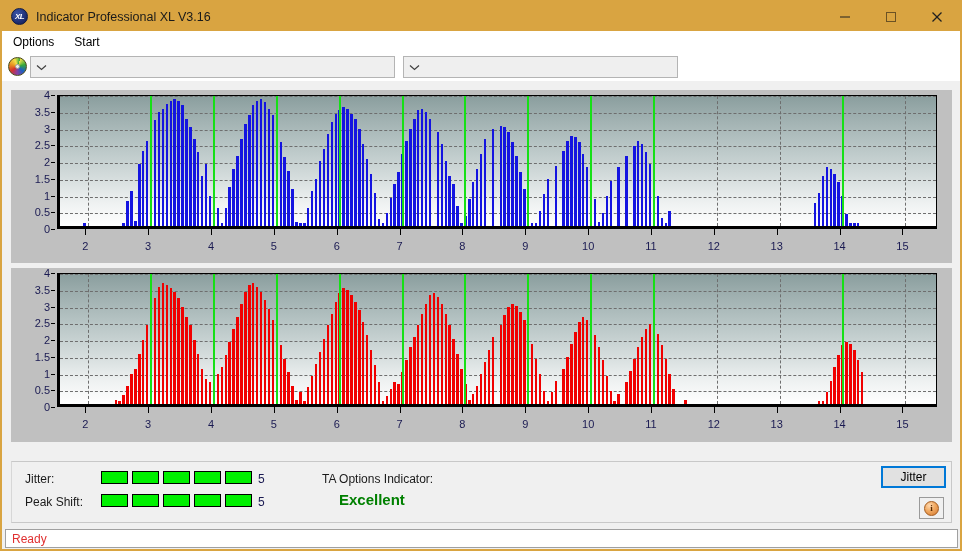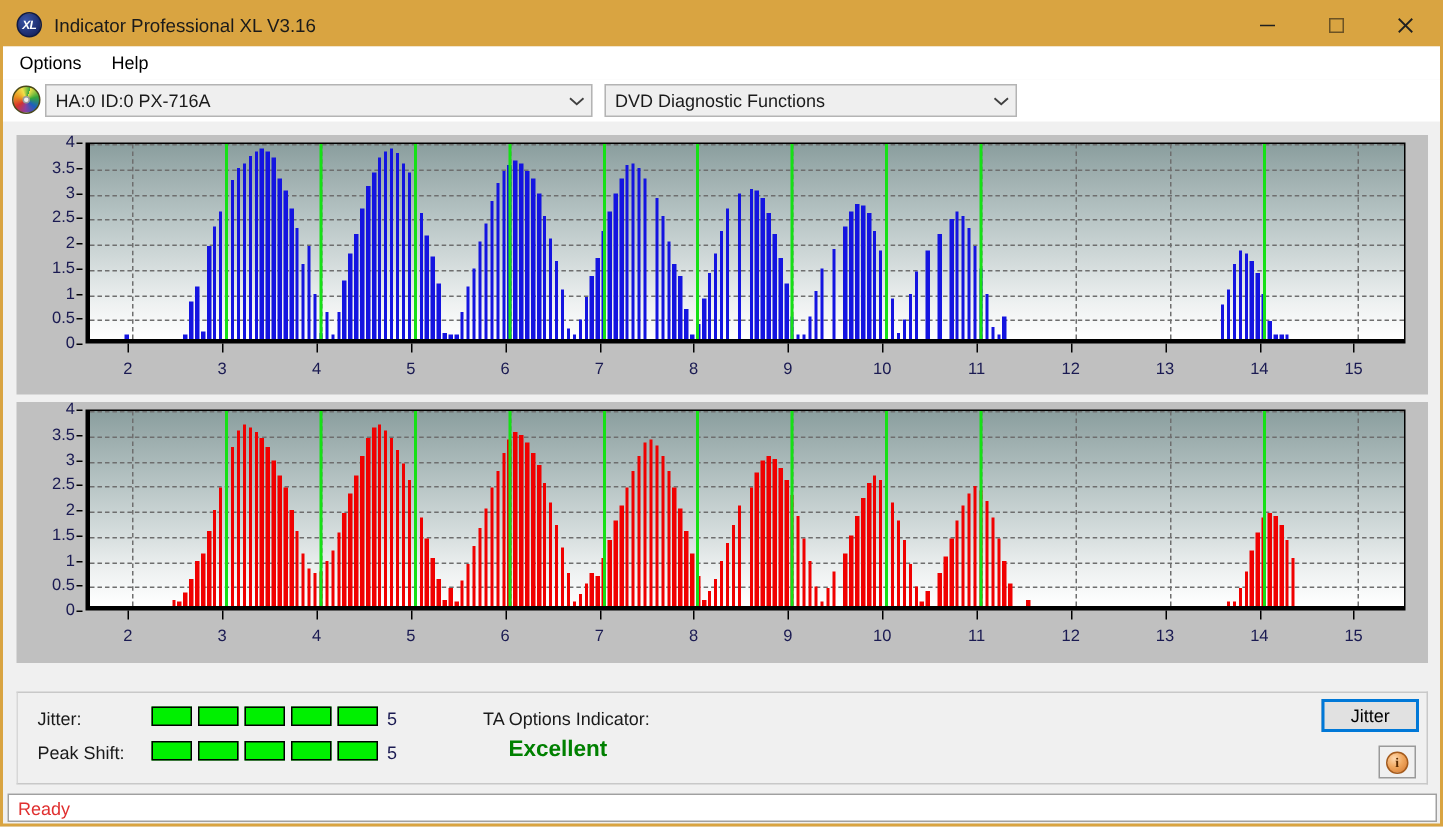--- a/index.html
+++ b/index.html
@@ -232,7 +232,7 @@
 
   <div class="menubar">
     <div class="menu-item">Options</div>
-    <div class="menu-item">Help</div>
+    <div class="menu-item">Start</div>
   </div>
 
   <div class="toolbar">

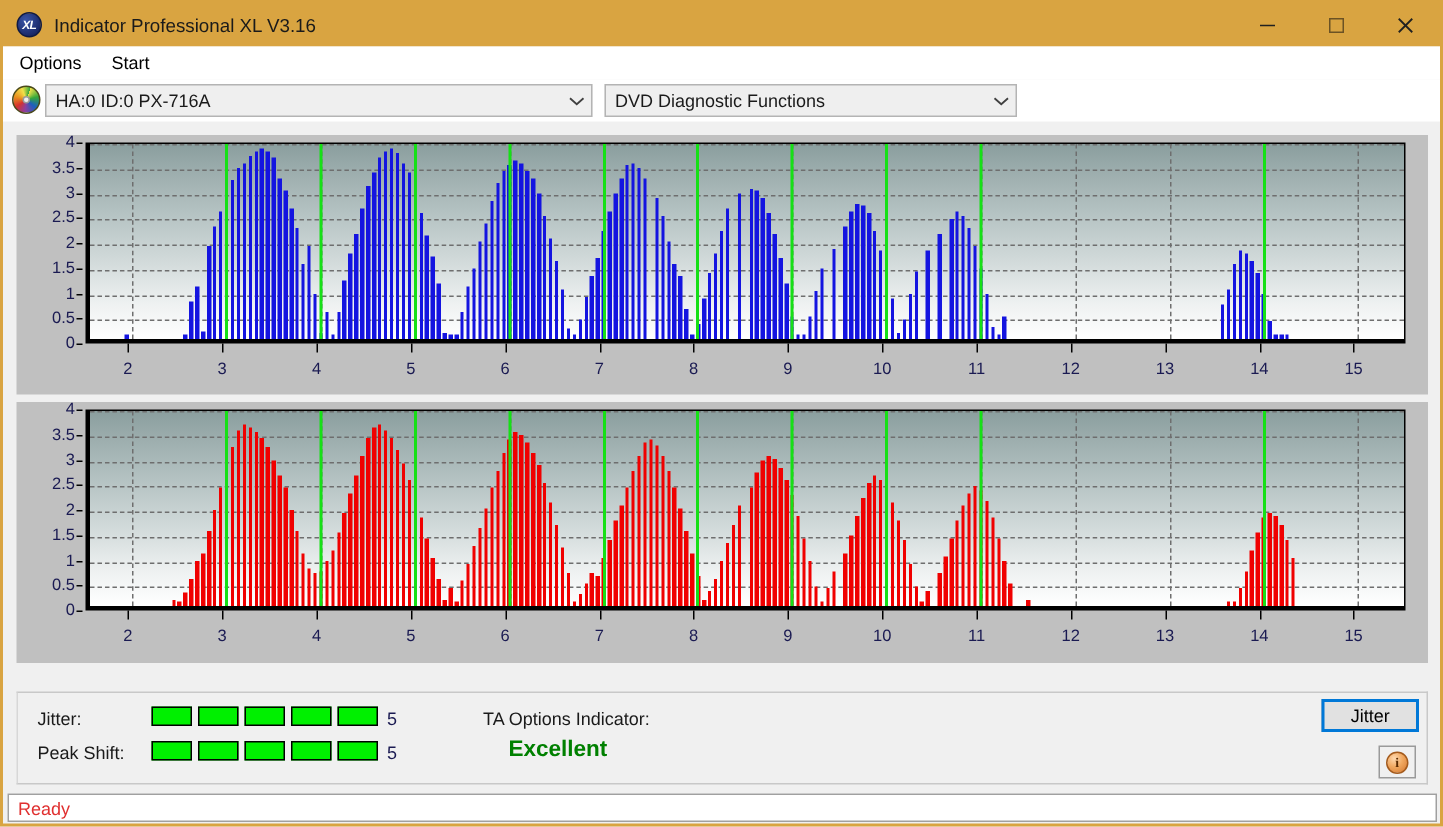--- a/index.html
+++ b/index.html
@@ -239,7 +239,6 @@
     <div class="disc-icon"></div>
 
     <div class="combo" id="combo-drive">
-      <span class="cb-text">HA:0 ID:0  PX-716A</span>
       <span class="cb-arrow">
         <svg width="11" height="7" viewBox="0 0 11 7">
             <polyline points="1,1.5 5.5,5.5 10,1.5" fill="none" stroke="#404040" stroke-width="1.2"></polyline>

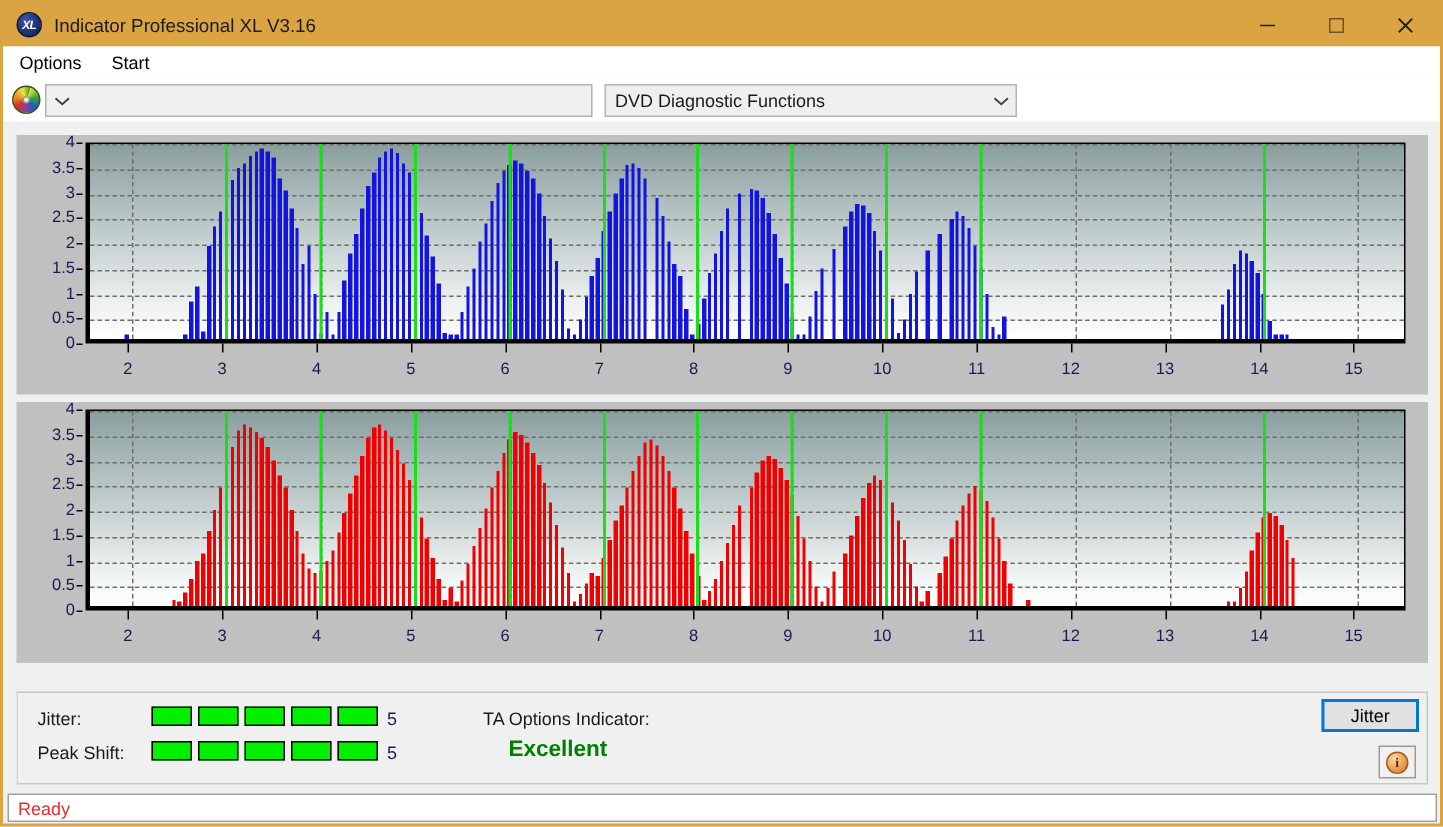--- a/index.html
+++ b/index.html
@@ -247,7 +247,6 @@
     </div>
 
     <div class="combo" id="combo-function">
-      <span class="cb-text">DVD Diagnostic Functions</span>
       <span class="cb-arrow">
         <svg width="11" height="7" viewBox="0 0 11 7">
             <polyline points="1,1.5 5.5,5.5 10,1.5" fill="none" stroke="#404040" stroke-width="1.2"></polyline>

